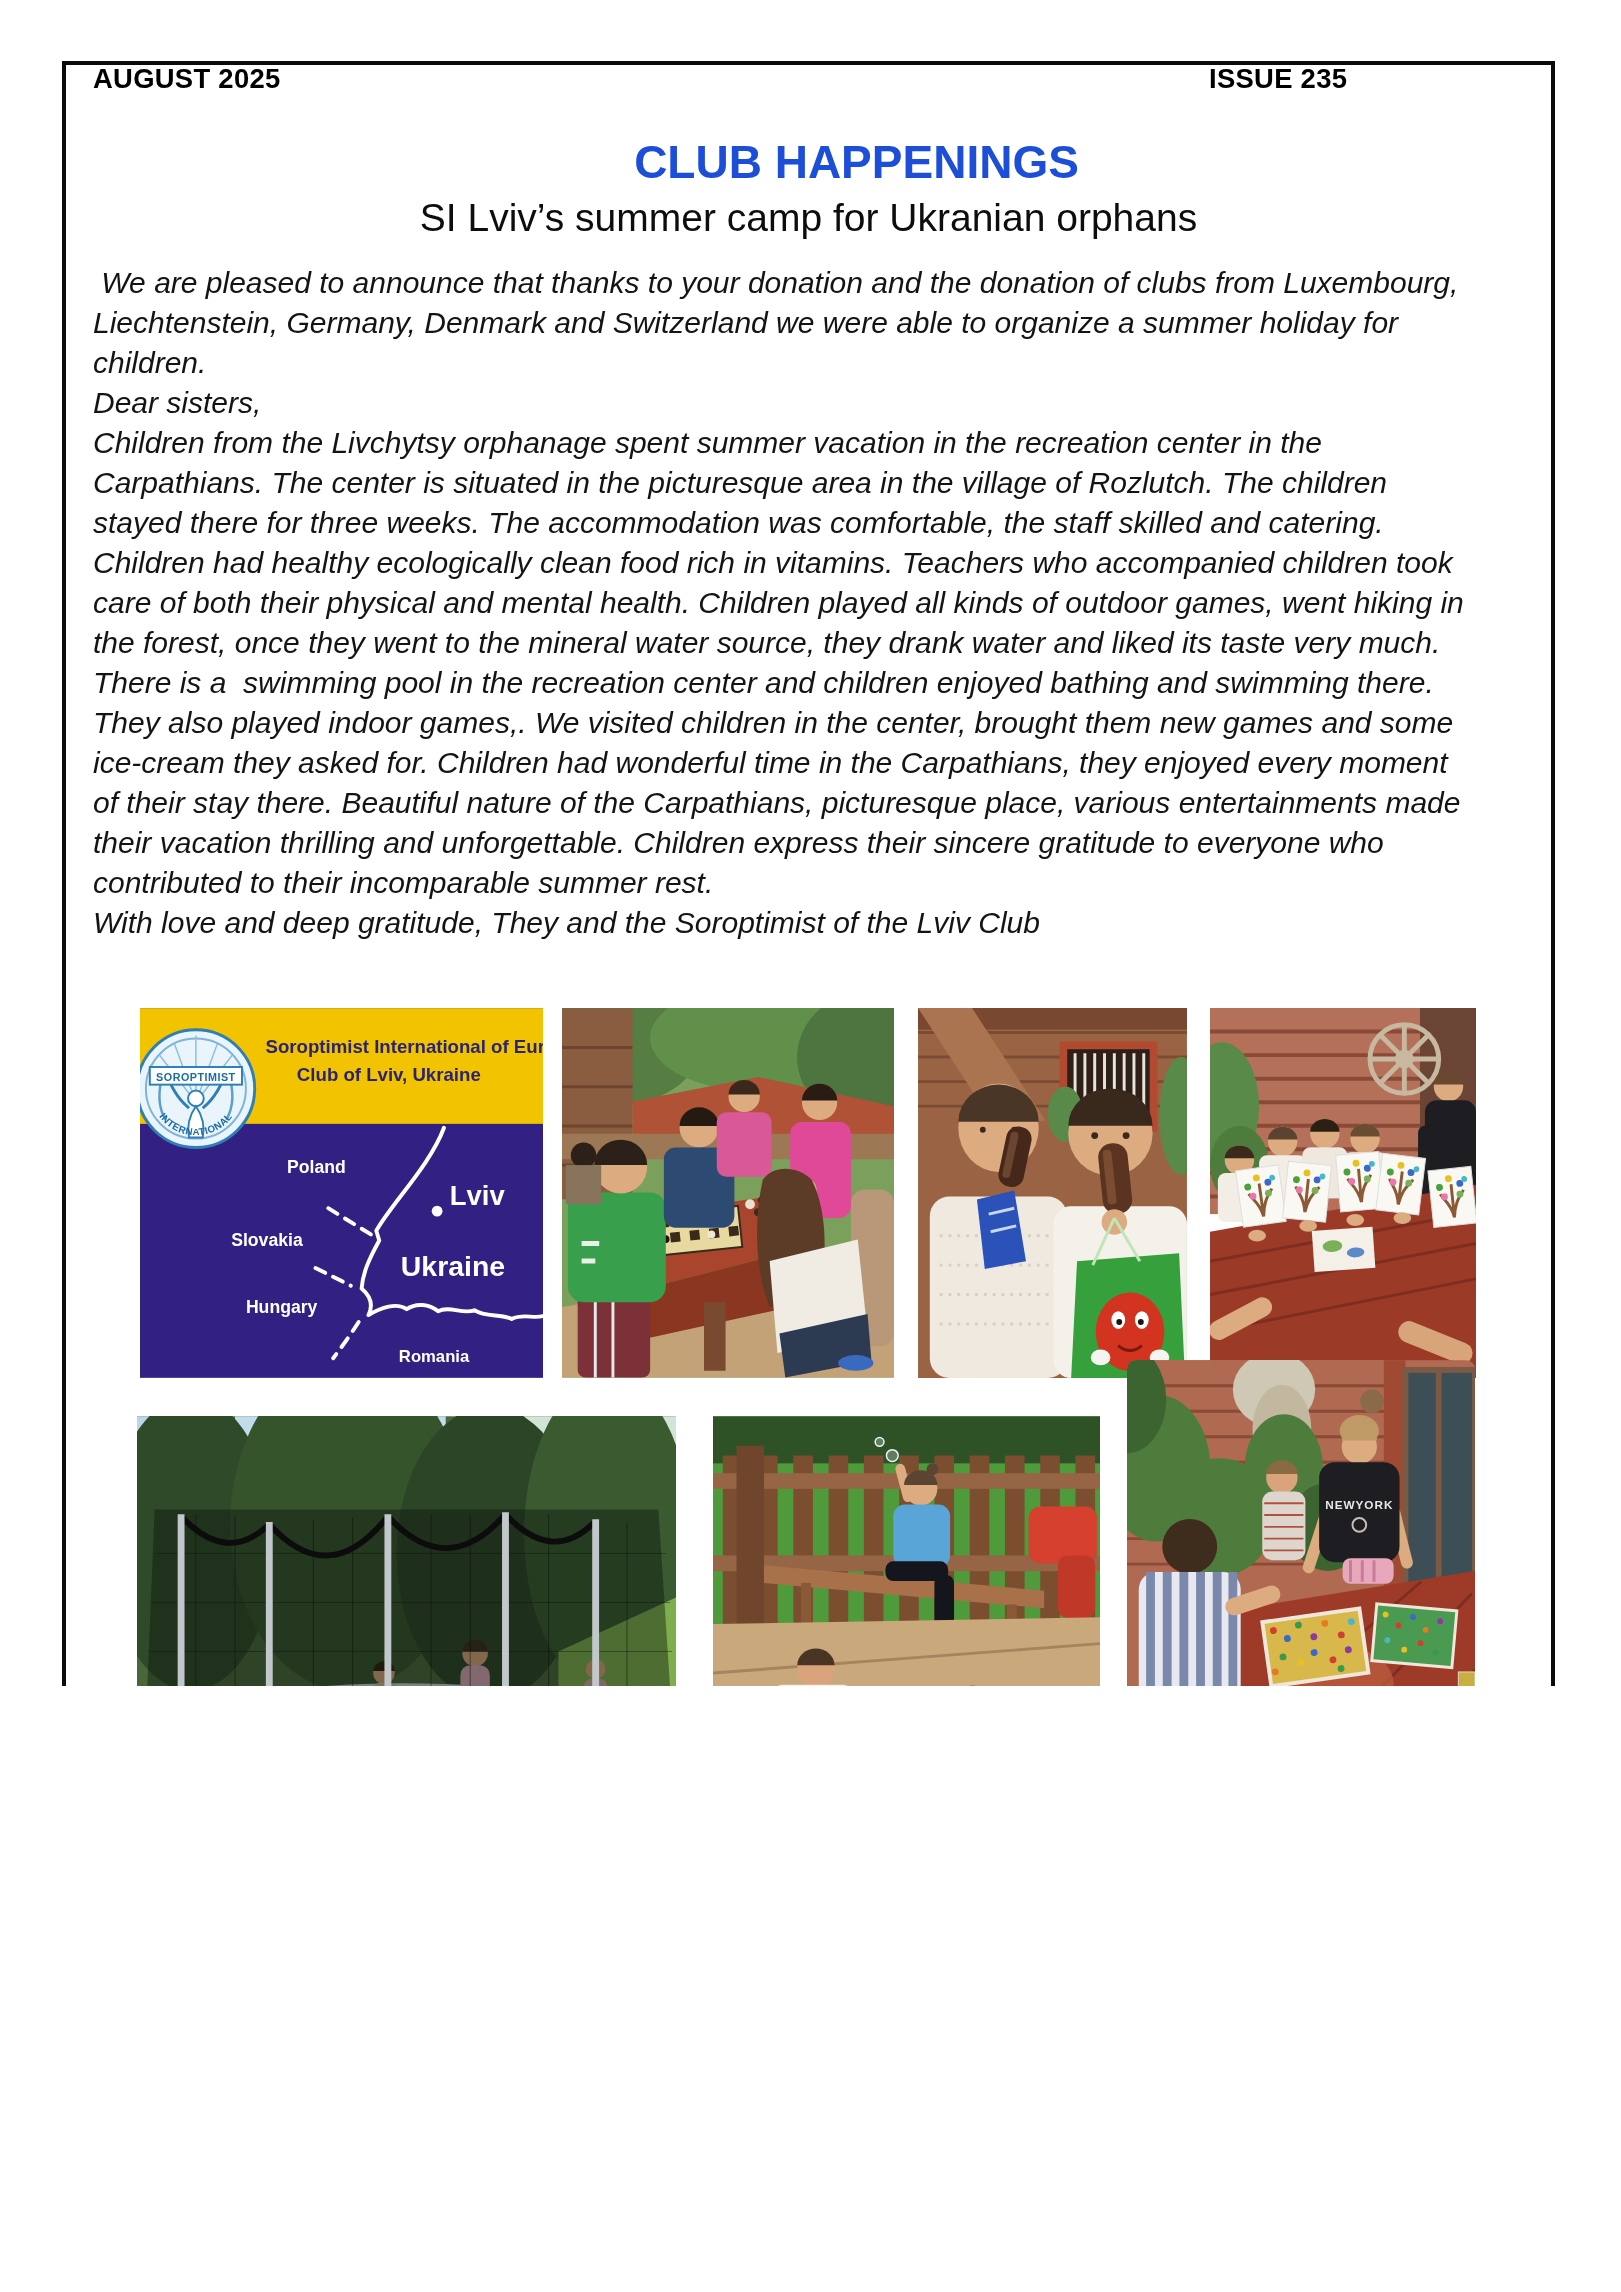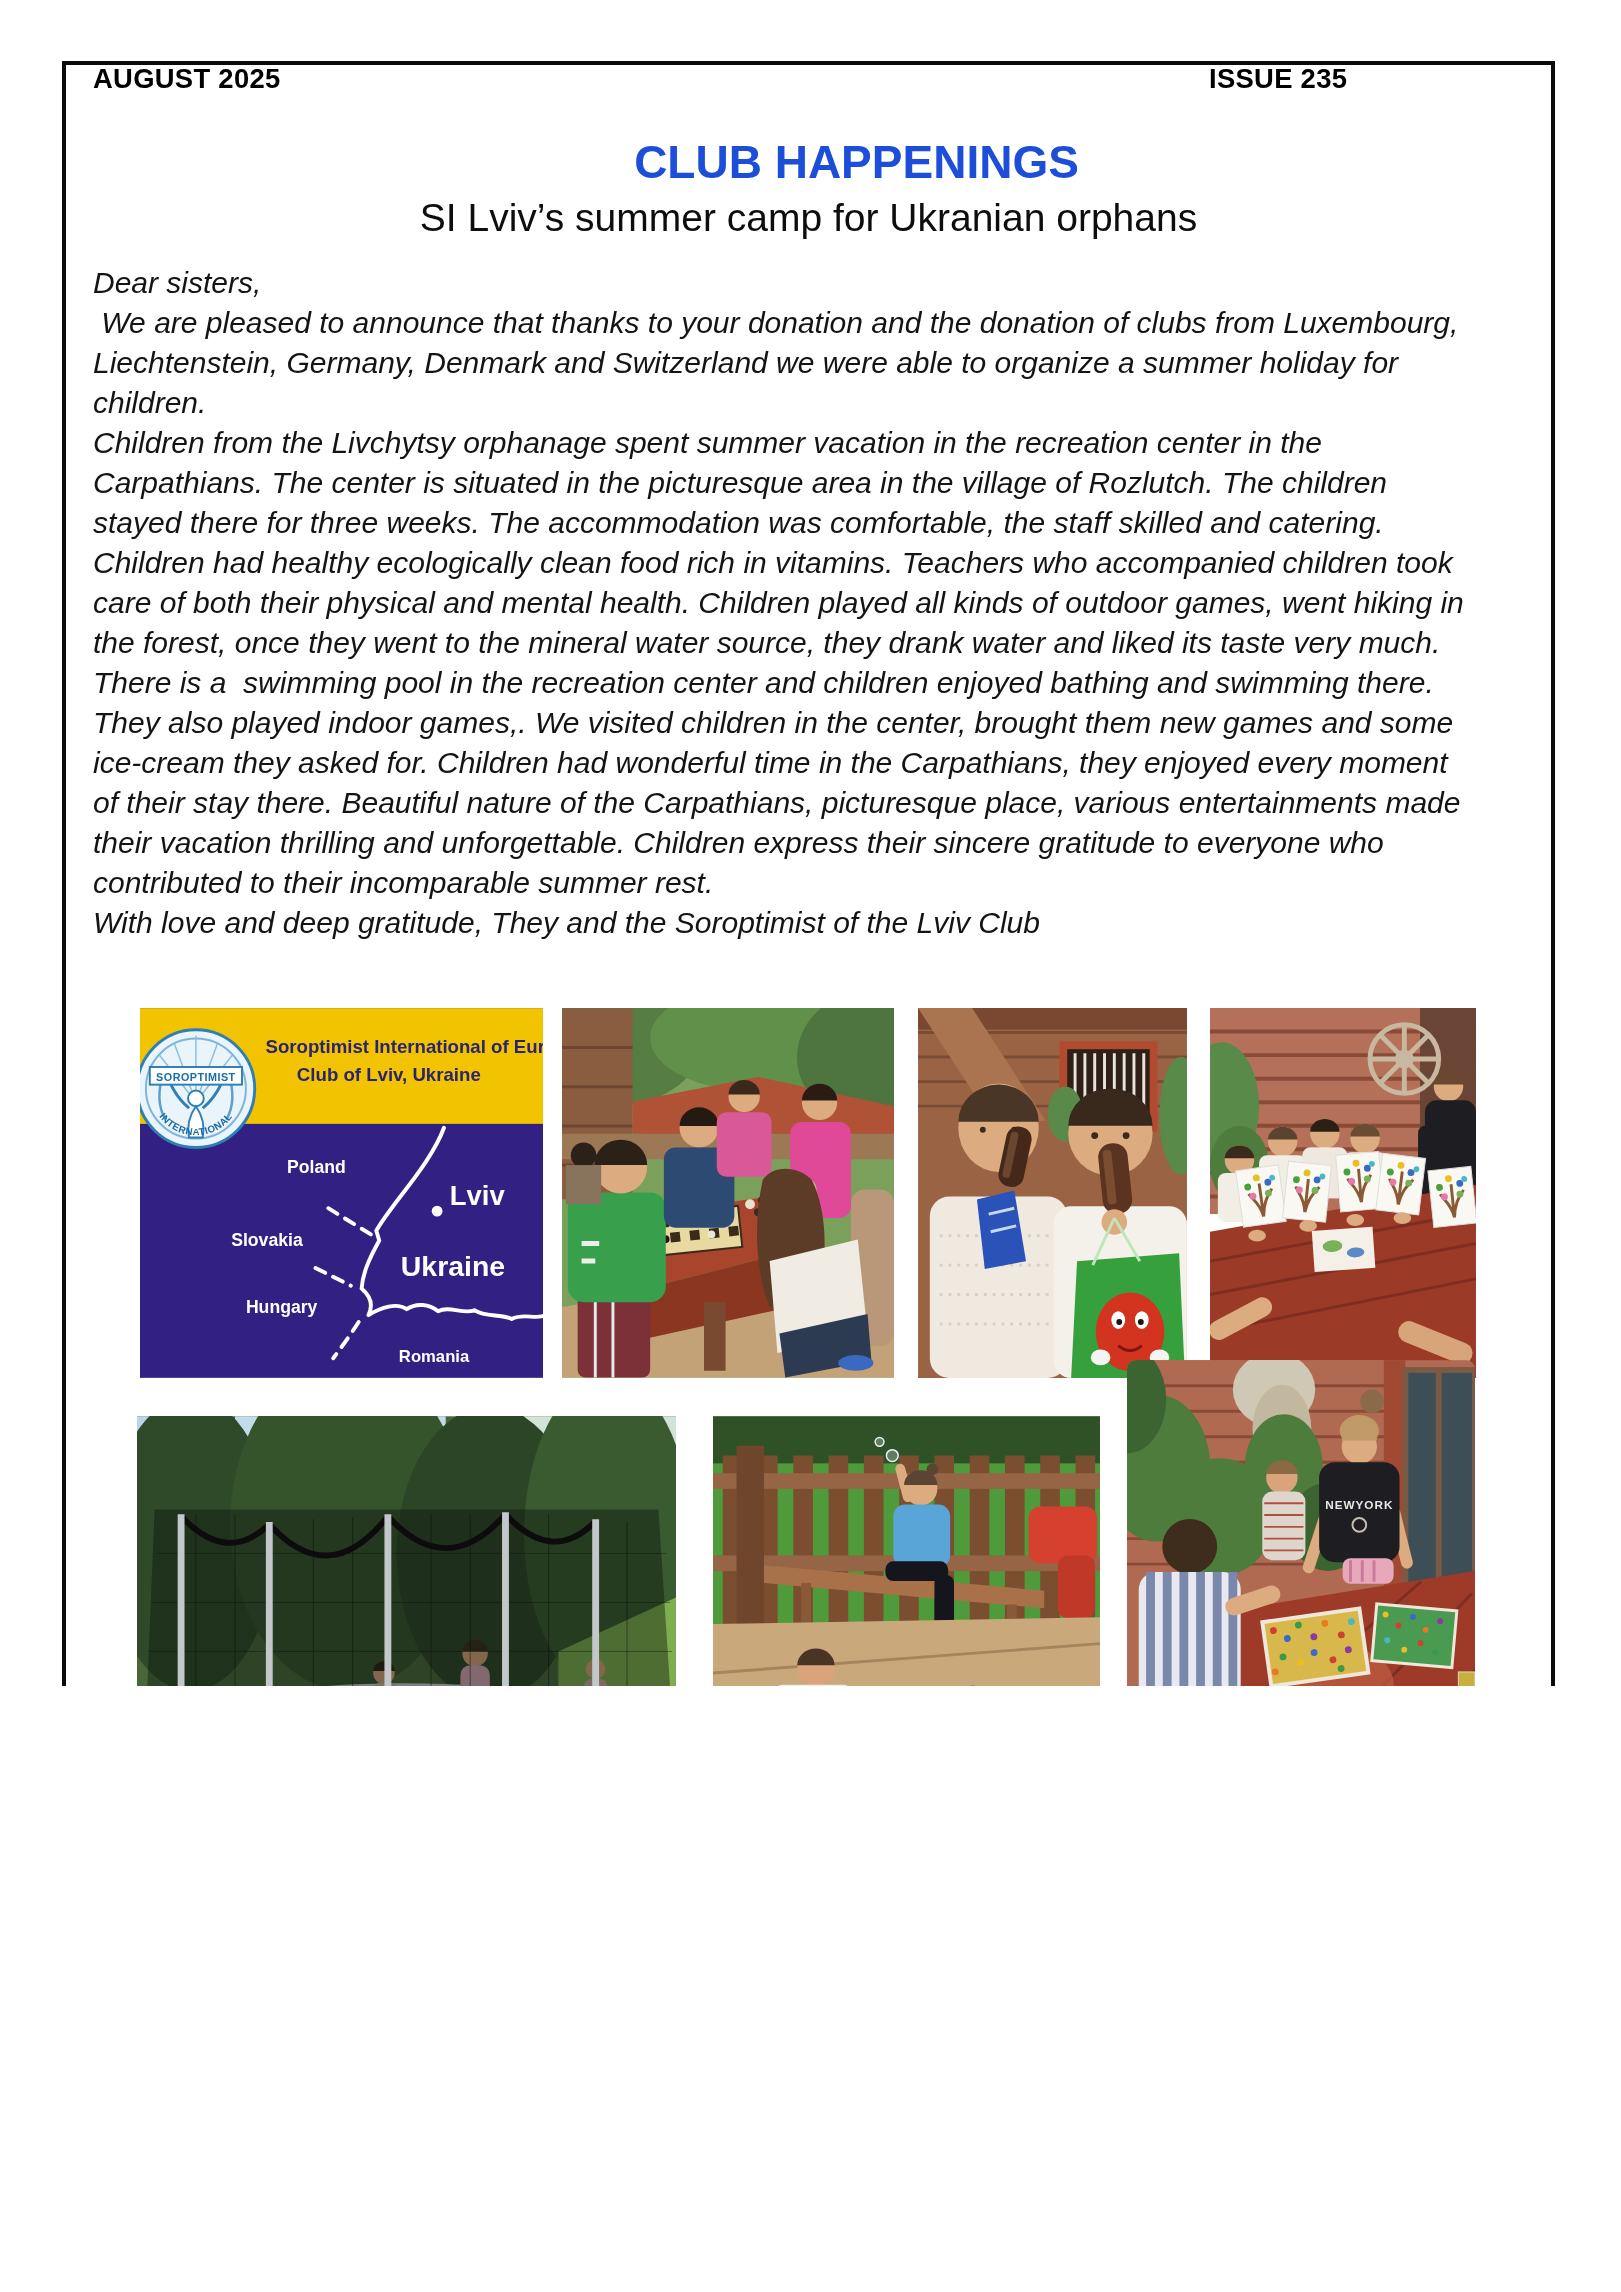--- a/index.html
+++ b/index.html
@@ -41,8 +41,8 @@
   <div class="nl-subtitle">SI Lviv’s summer camp for Ukranian orphans</div>
 
   <div class="article">
+    <p> We are pleased to announce that thanks to your donation and the donation of clubs from Luxembourg, Liechtenstein, Germany, Denmark and Switzerland we were able to organize a summer holiday for children.</p>
     <p>Dear sisters,</p>
-    <p> We are pleased to announce that thanks to your donation and the donation of clubs from Luxembourg, Liechtenstein, Germany, Denmark and Switzerland we were able to organize a summer holiday for children.</p>
     <p>Children from the Livchytsy orphanage spent summer vacation in the recreation center in the Carpathians. The center is situated in the picturesque area in the village of Rozlutch. The children stayed there for three weeks. The accommodation was comfortable, the staff skilled and catering. Children had healthy ecologically clean food rich in vitamins. Teachers who accompanied children took care of both their physical and mental health. Children played all kinds of outdoor games, went hiking in the forest, once they went to the mineral water source, they drank water and liked its taste very much. There is a  swimming pool in the recreation center and children enjoyed bathing and swimming there. They also played indoor games,. We visited children in the center, brought them new games and some ice-cream they asked for. Children had wonderful time in the Carpathians, they enjoyed every moment of their stay there. Beautiful nature of the Carpathians, picturesque place, various entertainments made their vacation thrilling and unforgettable. Children express their sincere gratitude to everyone who contributed to their incomparable summer rest.</p>
     <p>With love and deep gratitude, They and the Soroptimist of the Lviv Club</p>
   </div>

